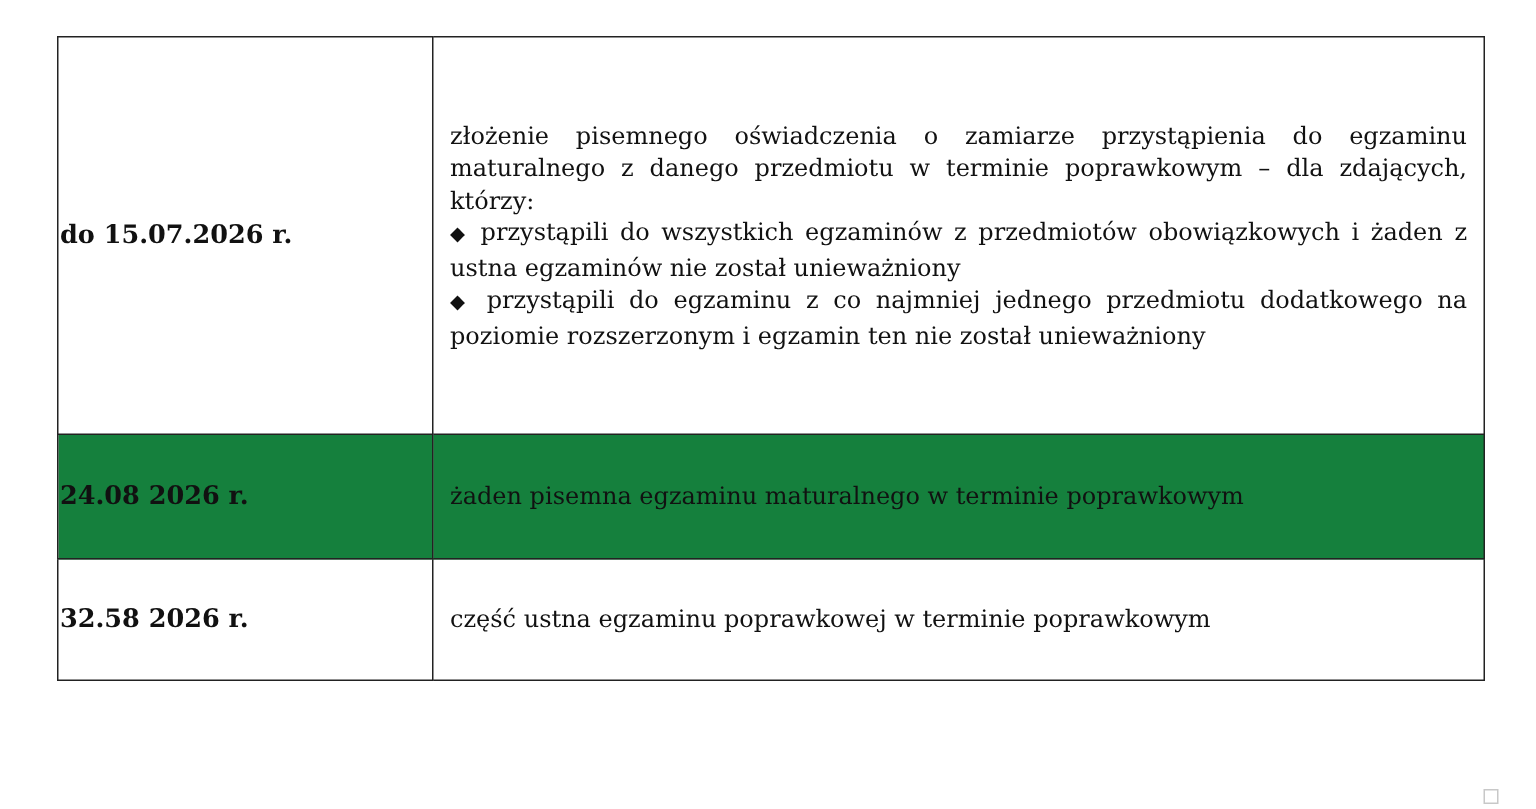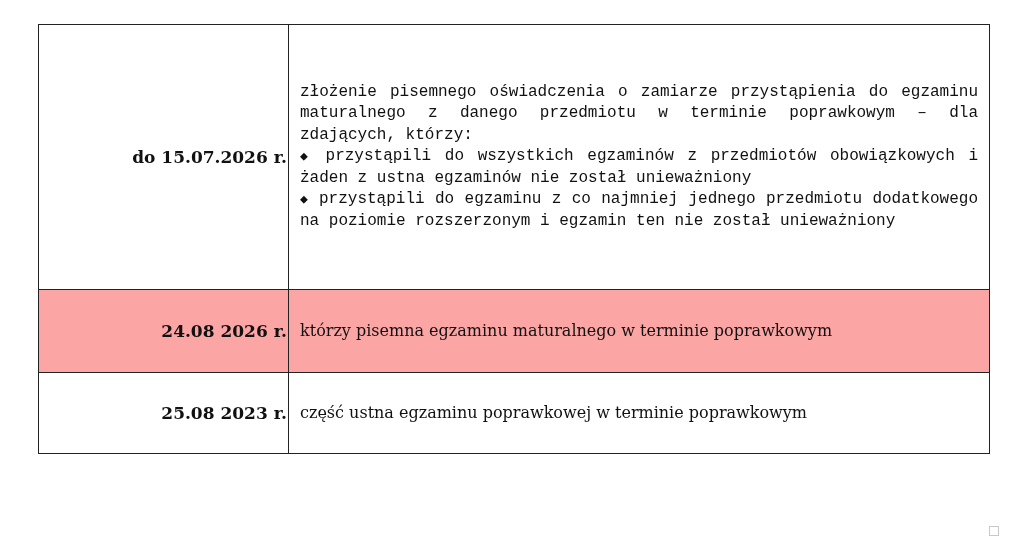--- a/index.html
+++ b/index.html
@@ -15,7 +15,7 @@
   tr.r2 td { height:80px; }
   tr.r3 td { height:78px; }
   tr.r4 td { height:77px; }
-  .just { text-align:justify;font-family:Liberation Mono, monospace; }
+  .just { text-align:justify; }
   .diamond { font-size:13px; }
   .corner-box { position:absolute; left:989px; top:526px; width:10px; height:10px;
                 border:1px solid #c8c8c8; box-sizing:border-box; background:#fff; }

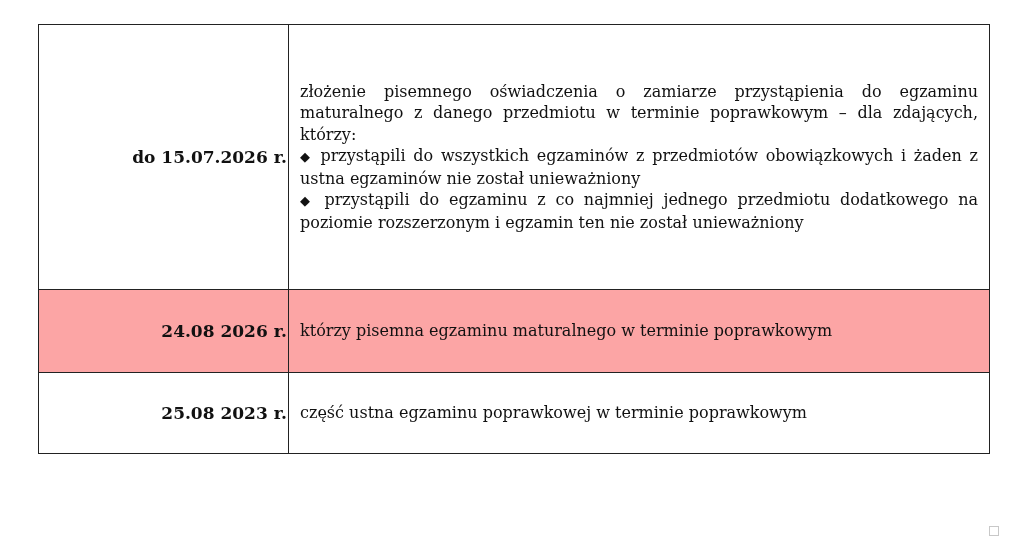--- a/index.html
+++ b/index.html
@@ -8,7 +8,7 @@
   table.sched { position:absolute; left:38px; top:24px; width:952px;
                 border-collapse:collapse; table-layout:fixed; }
   table.sched td { border:1px solid #222; vertical-align:middle; }
-  td.date { width:247px; text-align:right; font-weight:bold; font-size:17px; }
+  td.date { width:247px; text-align:left; font-weight:bold; font-size:17px; }
   td.desc { padding:0 11px 0 11px; font-size:16px; line-height:21.5px; }
   tr.shaded td { background:#fca5a5; }
   tr.r1 td { height:262px; }

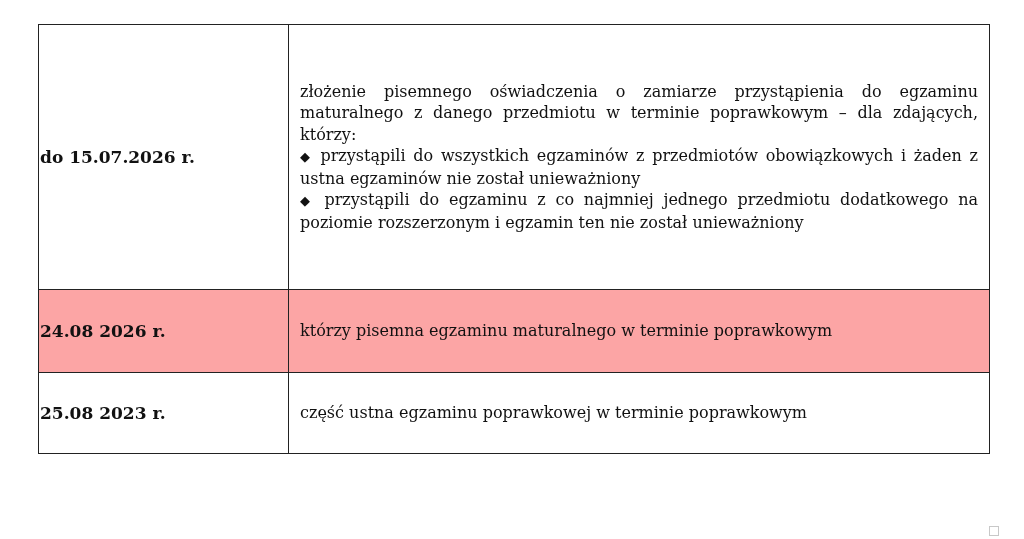--- a/index.html
+++ b/index.html
@@ -10,7 +10,7 @@
   table.sched td { border:1px solid #222; vertical-align:middle; }
   td.date { width:247px; text-align:left; font-weight:bold; font-size:17px; }
   td.desc { padding:0 11px 0 11px; font-size:16px; line-height:21.5px; }
-  tr.shaded td { background:#fca5a5; }
+  tr.shaded td { background:#15803d; }
   tr.r1 td { height:262px; }
   tr.r2 td { height:80px; }
   tr.r3 td { height:78px; }

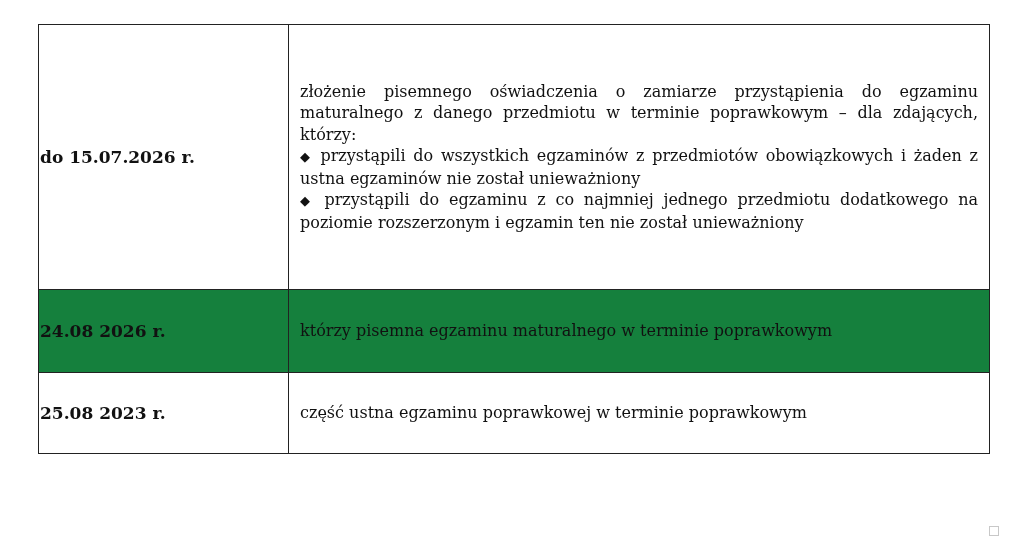--- a/index.html
+++ b/index.html
@@ -41,7 +41,7 @@
   </tr>
   <tr class="r2 shaded">
     <td class="date">24.08 2026 r.</td>
-    <td class="desc">którzy pisemna egzaminu maturalnego w terminie poprawkowym</td>
+    <td class="desc">żaden pisemna egzaminu maturalnego w terminie poprawkowym</td>
   </tr>
   <tr class="r3">
     <td class="date">25.08 2023 r.</td>

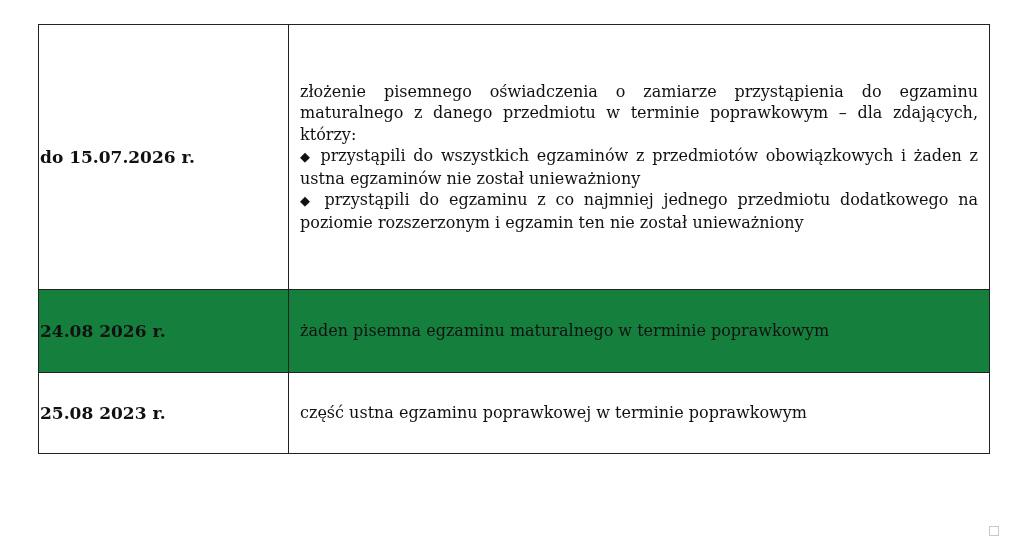--- a/index.html
+++ b/index.html
@@ -44,7 +44,7 @@
     <td class="desc">żaden pisemna egzaminu maturalnego w terminie poprawkowym</td>
   </tr>
   <tr class="r3">
-    <td class="date">25.08 2023 r.</td>
+    <td class="date">32.58 2026 r.</td>
     <td class="desc">część ustna egzaminu poprawkowej w terminie poprawkowym</td>
   </tr>
 </tbody>

